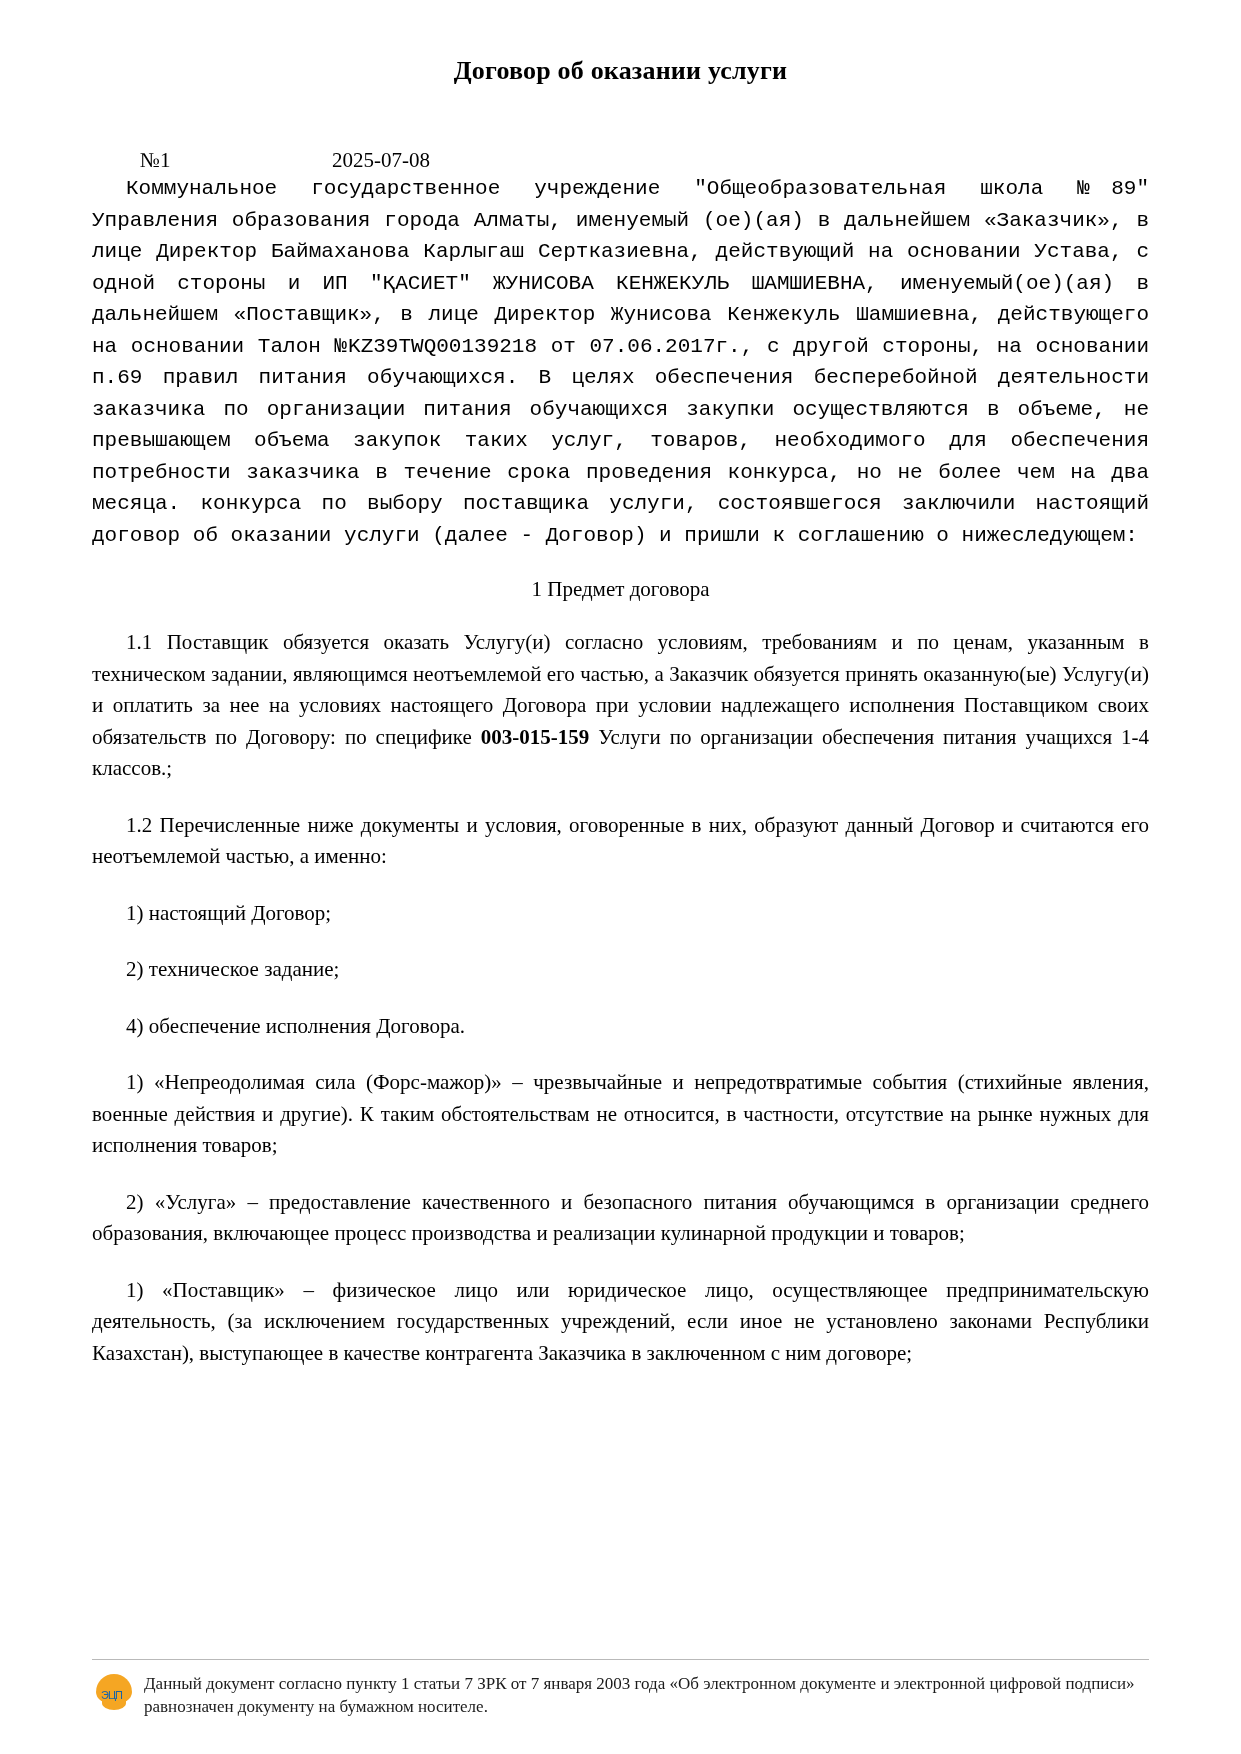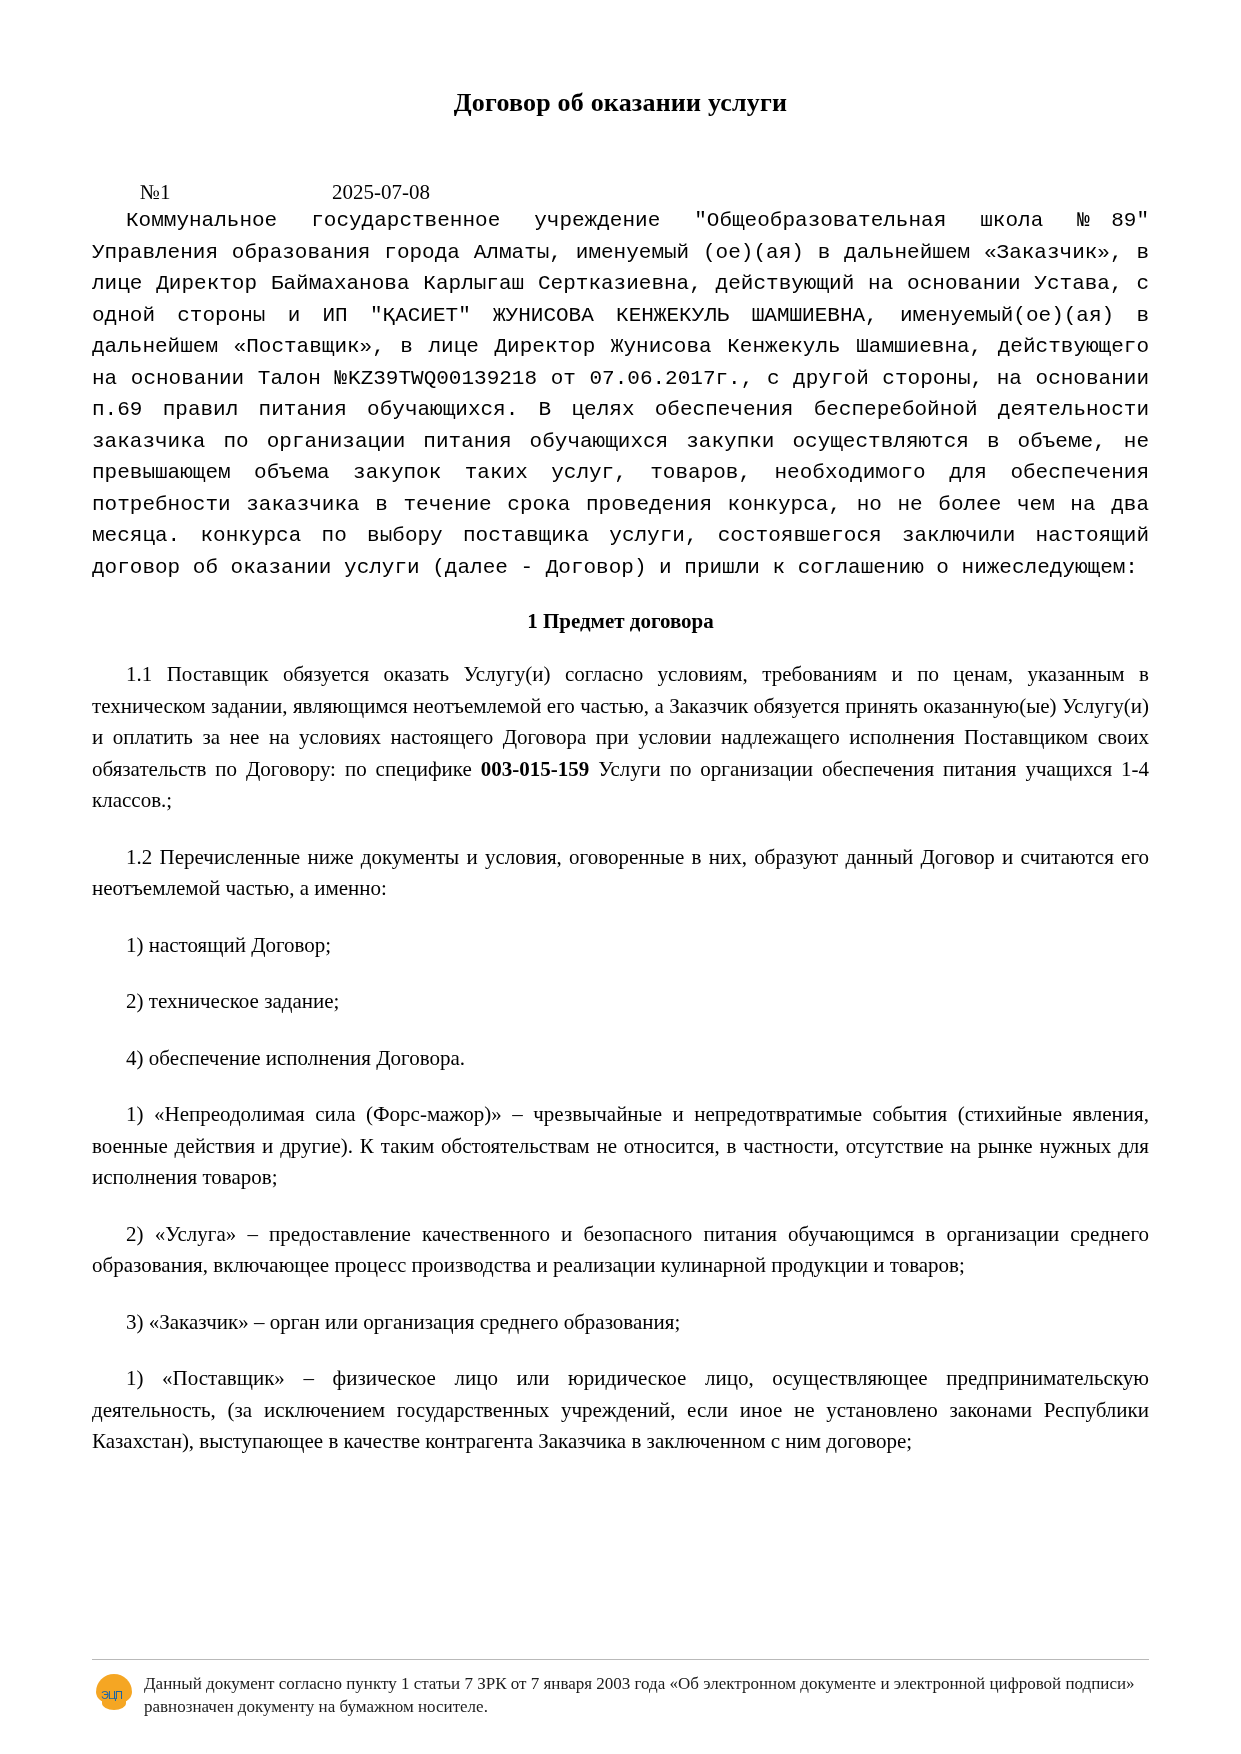--- a/index.html
+++ b/index.html
@@ -18,7 +18,7 @@
     width: 1241px;
     min-height: 1754px;
     box-sizing: border-box;
-    padding: 74px 92px 0 92px;
+    padding: 42px 92px 0 92px;
     position: relative;
   }
   h1.doc-title {

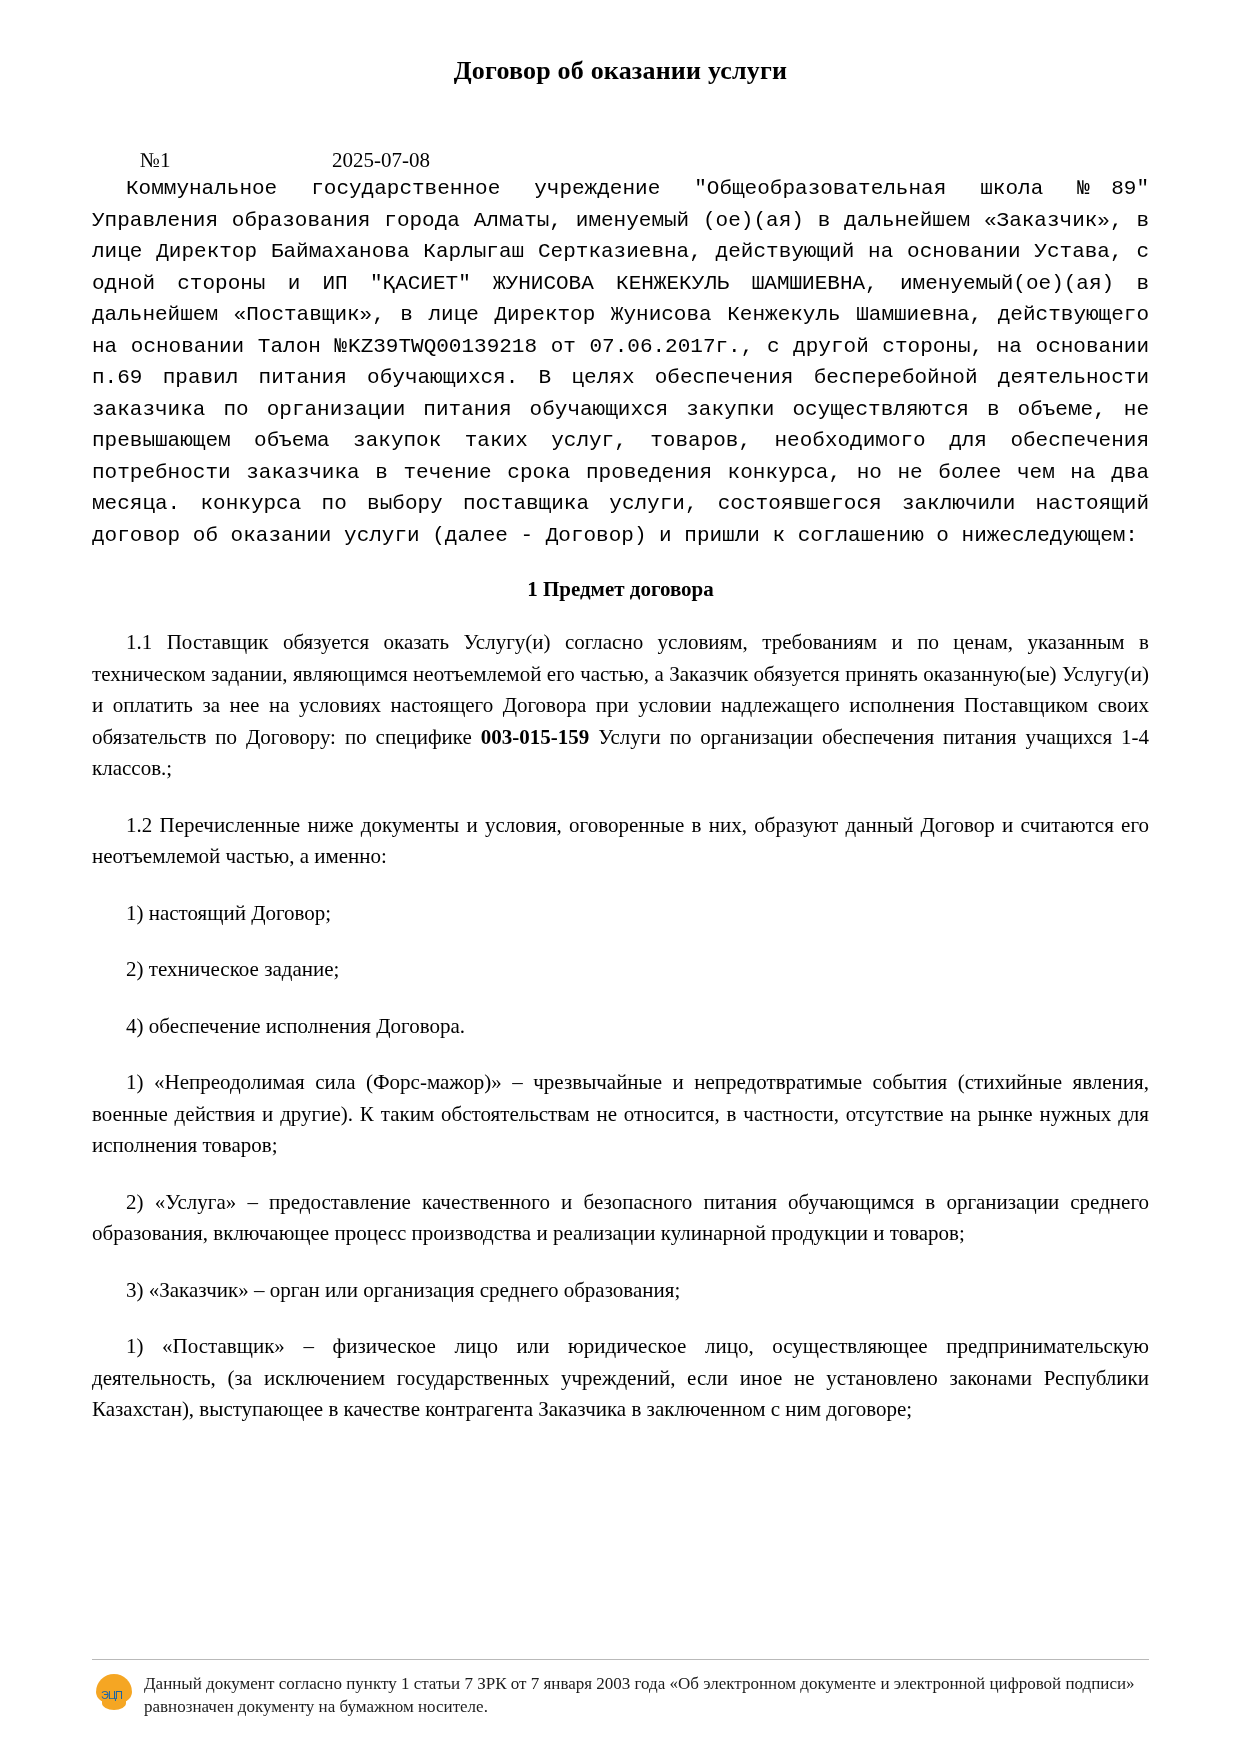--- a/index.html
+++ b/index.html
@@ -59,7 +59,7 @@
   }
   h2.section-title {
     font-size: 21px;
-    font-weight: bold;
+    font-weight: normal;
     text-align: center;
     margin: 26px 0 4px 0;
   }

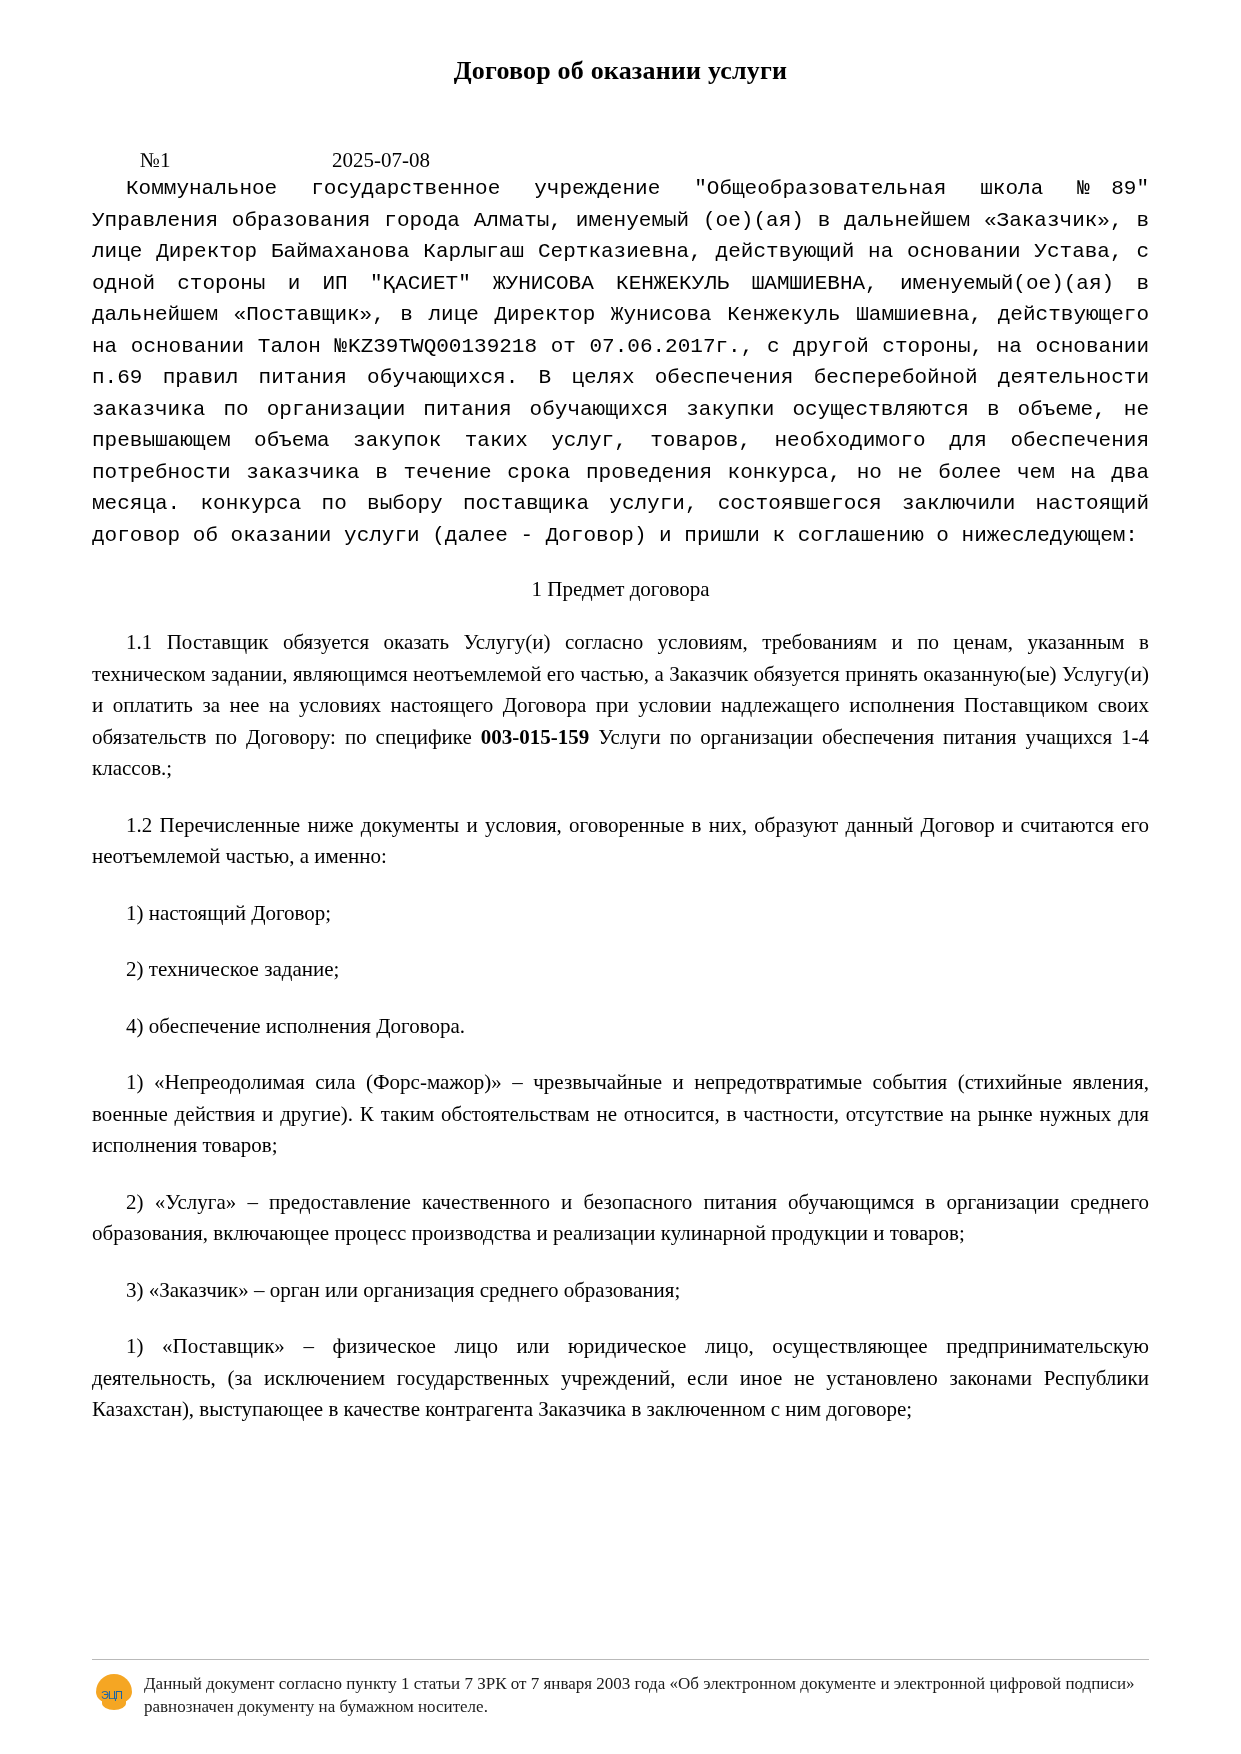--- a/index.html
+++ b/index.html
@@ -154,7 +154,6 @@
 
   <p class="body-text spaced">2) «Услуга» – предоставление качественного и безопасного питания обучающимся в организации среднего образования, включающее процесс производства и реализации кулинарной продукции и товаров;</p>
 
-  <p class="body-text spaced">3) «Заказчик» – орган или организация среднего образования;</p>
 
   <p class="body-text spaced">1) «Поставщик» – физическое лицо или юридическое лицо, осуществляющее предпринимательскую деятельность, (за исключением государственных учреждений, если иное не установлено законами Республики Казахстан), выступающее в качестве контрагента Заказчика в заключенном с ним договоре;</p>
 

